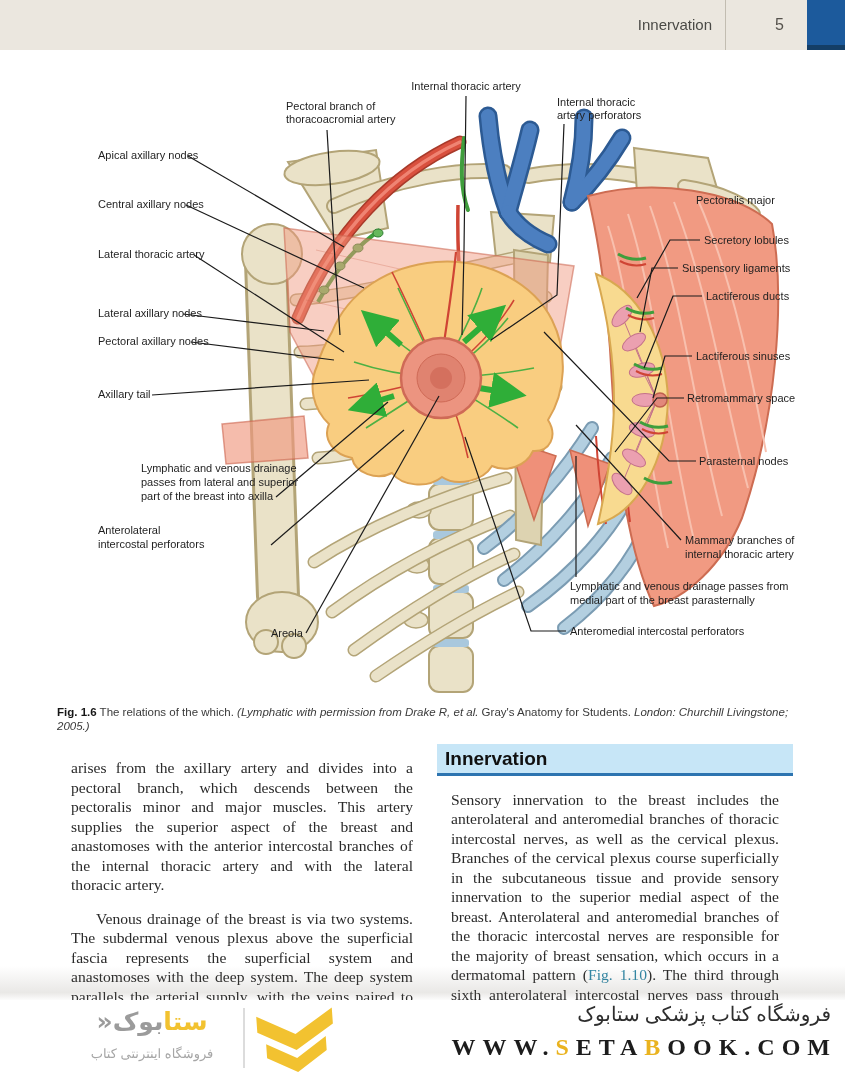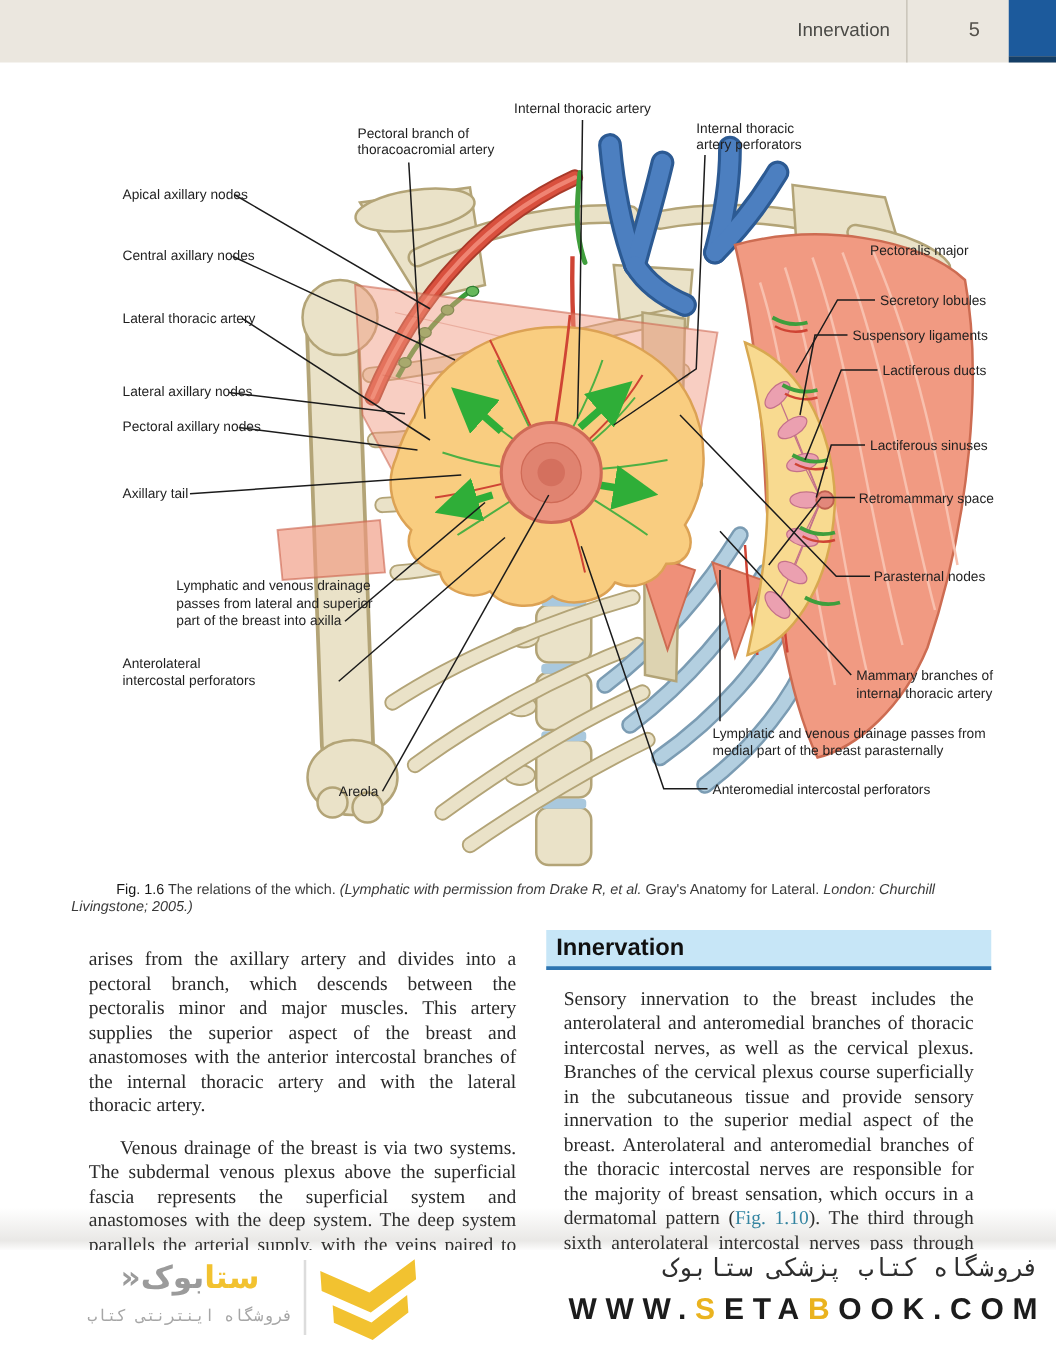--- a/index.html
+++ b/index.html
@@ -17,7 +17,7 @@
   .figwrap{position:absolute;top:0;left:16px;margin-left:20px;}
   
   .caption{position:absolute;top:705px;left:57px;width:736px;font-size:11.5px;color:#3a3a3a;line-height:14px;}
-  .caption .fg{font-weight:normal;color:#161616;margin-left:36px;}
+  .caption .fg{font-weight:bold;color:#161616;}
   .caption .it{font-style:italic;}
   
   .col{position:absolute;top:744px;font-family:"Liberation Serif","DejaVu Serif",serif;

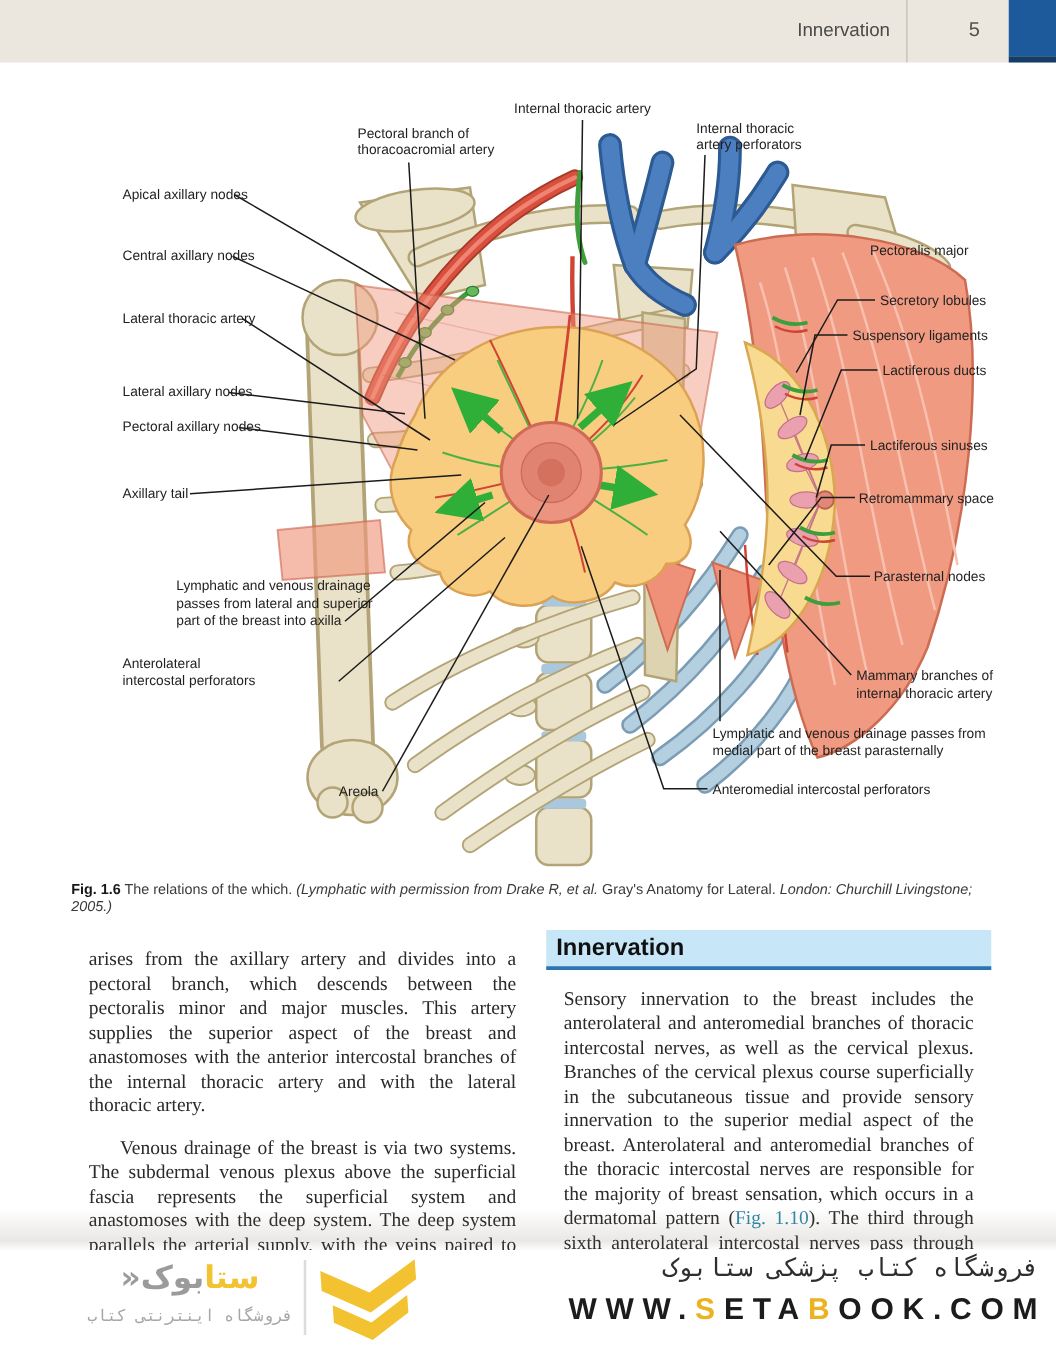--- a/index.html
+++ b/index.html
@@ -333,7 +333,7 @@
 </div>
 
 <div class="caption">
-  <span class="fg">Fig. 1.6</span><span> The relations of the which. </span><span class="it">(Lymphatic with permission from Drake R, et al.</span><span> Gray's Anatomy for Lateral. </span><span class="it">London: Churchill Livingstone; 2005.)</span>
+  <span class="fg">Fig. 1.6</span><span> The relations of the which. </span><span class="it">(Lymphatic with permission from Drake R, et al.</span><span> Gray's Anatomy for Students. </span><span class="it">London: Churchill Livingstone; 2005.)</span>
 </div>
 
 <div class="col col-left">

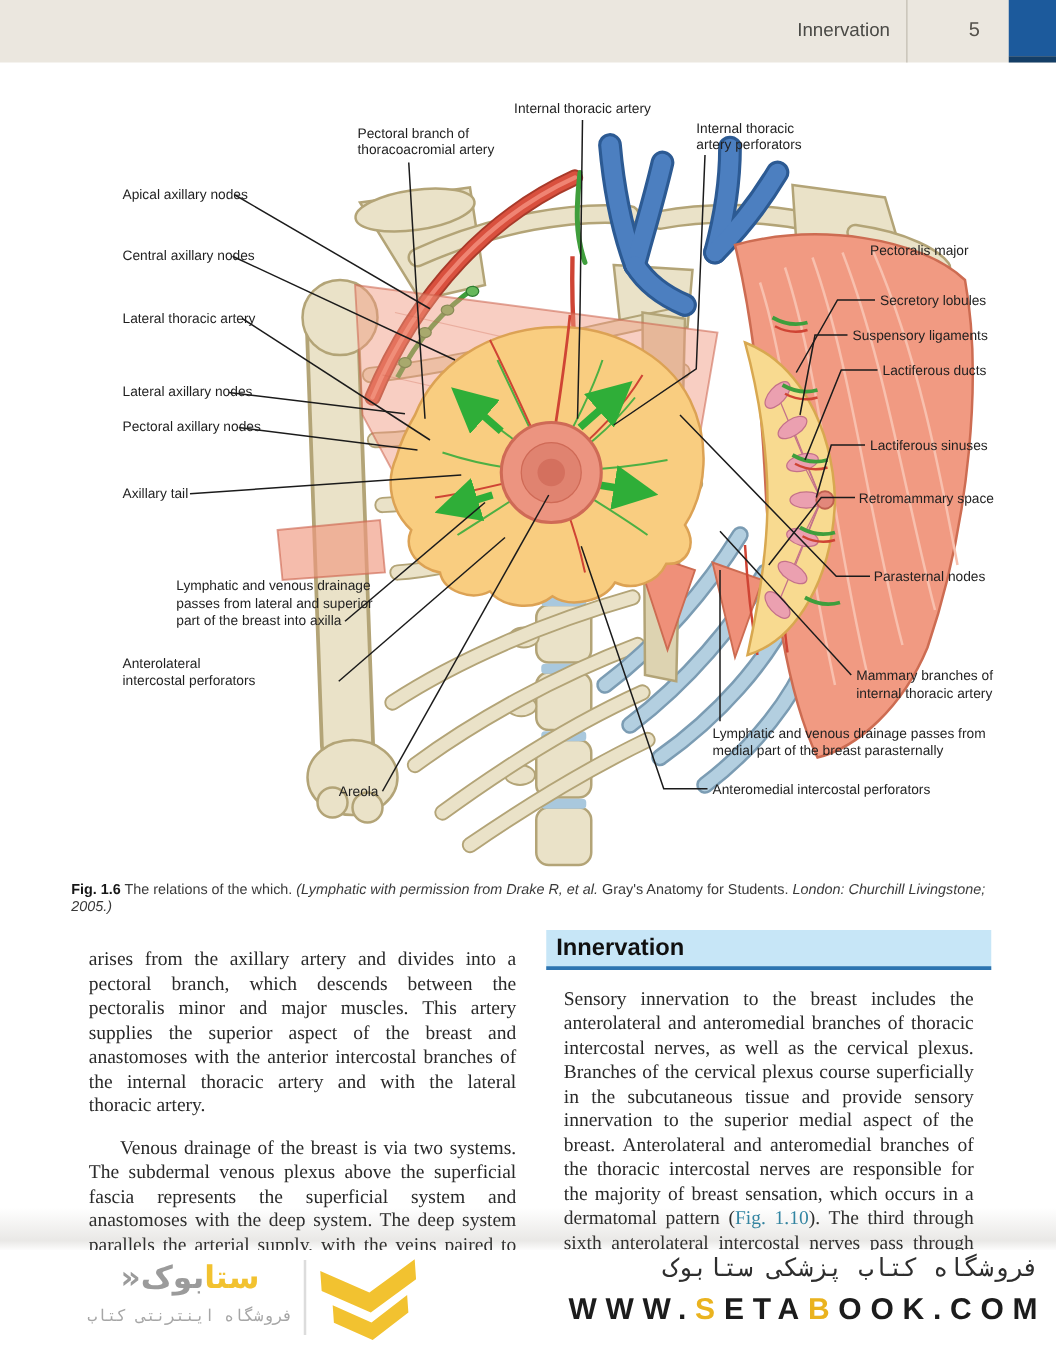--- a/index.html
+++ b/index.html
@@ -43,7 +43,7 @@
   .logodiv{position:absolute;left:243px;top:8px;width:2px;height:60px;background:#dcdcdc;}
   .emblem{position:absolute;left:256px;top:6px;}
   .store-fa{position:absolute;right:14px;top:2px;width:430px;text-align:right;direction:rtl;
-            font-family:Liberation Mono, monospace;font-size:20px;color:#2e2e2e;}
+            font-family:Liberation Serif, serif;font-size:20px;color:#2e2e2e;}
   .store-url{position:absolute;right:8px;top:34px;width:440px;text-align:right;
              font-family:Liberation Sans, sans-serif;font-weight:bold;font-size:24px;
              letter-spacing:7px;color:#1c1c1c;}

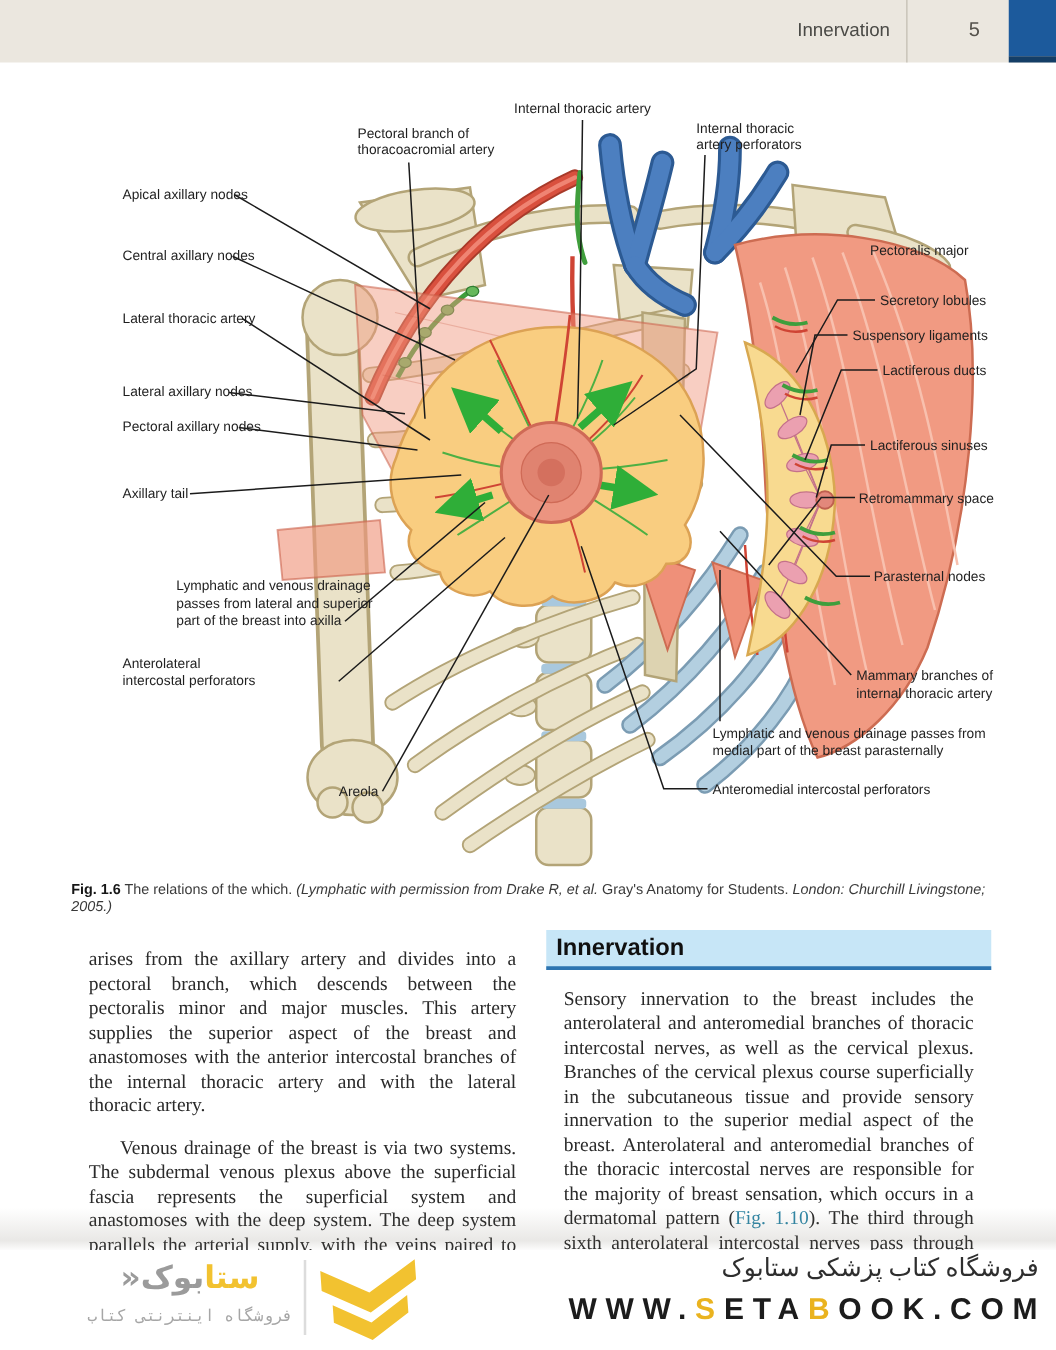--- a/index.html
+++ b/index.html
@@ -39,7 +39,7 @@
             font-family:"DejaVu Sans",sans-serif;font-weight:bold;font-size:25px;line-height:40px;}
   .wm-y{color:#f2c230;} .wm-g{color:#9b9b9b;}
   .tagline{position:absolute;left:66px;top:46px;width:172px;text-align:center;direction:rtl;
-           font-family:Liberation Mono, monospace;font-size:13px;color:#a6a6a6;}
+           font-family:Liberation Sans, sans-serif;font-size:13px;color:#a6a6a6;}
   .logodiv{position:absolute;left:243px;top:8px;width:2px;height:60px;background:#dcdcdc;}
   .emblem{position:absolute;left:256px;top:6px;}
   .store-fa{position:absolute;right:14px;top:2px;width:430px;text-align:right;direction:rtl;

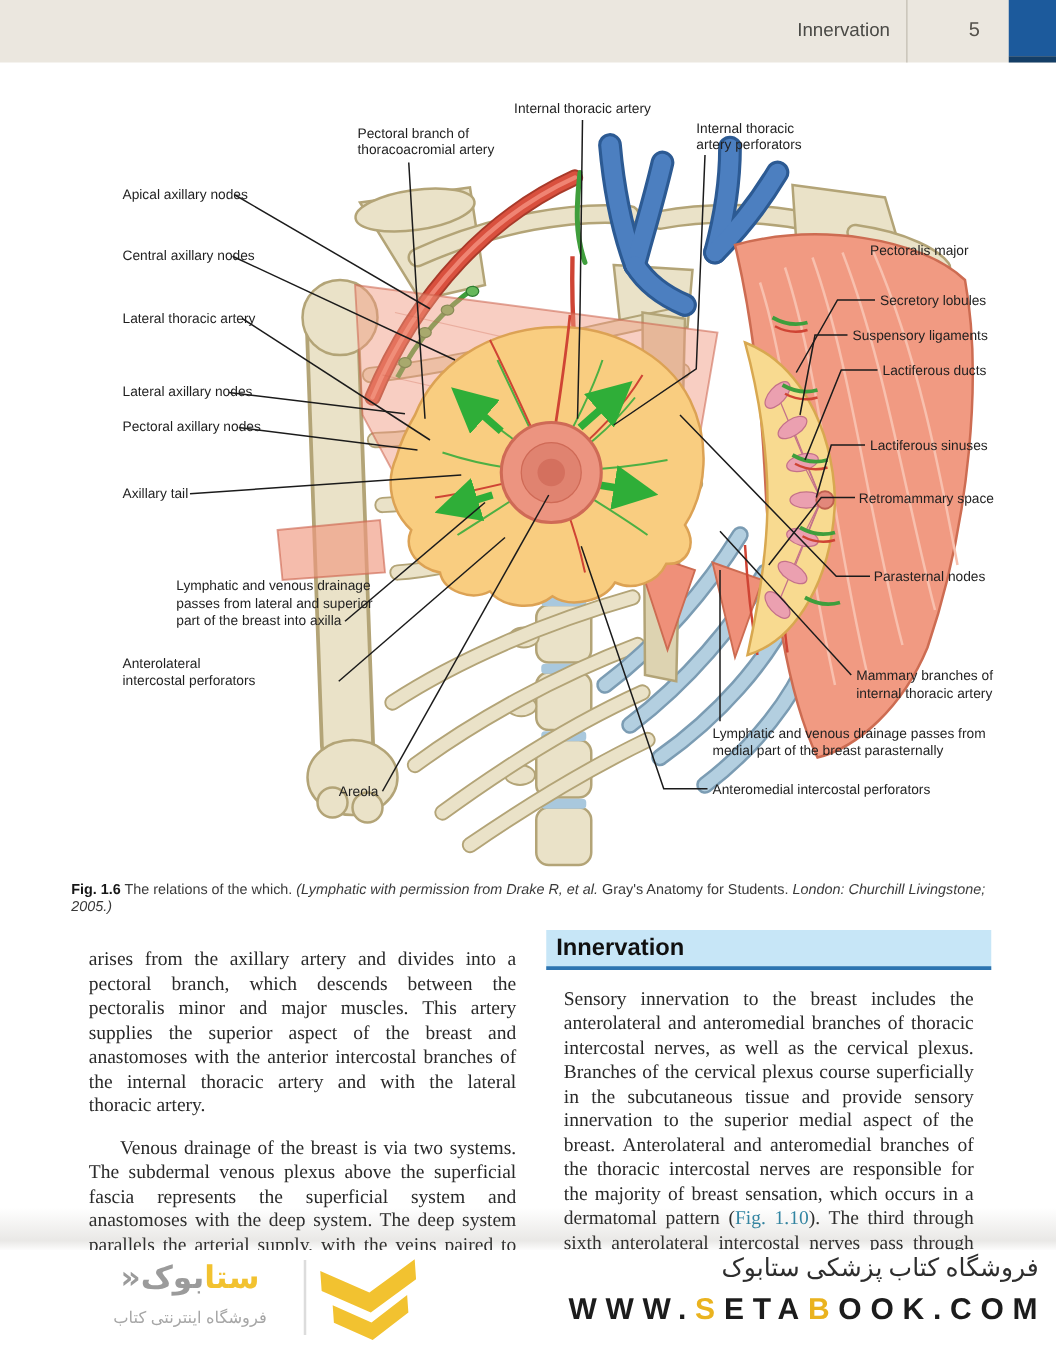--- a/index.html
+++ b/index.html
@@ -45,7 +45,7 @@
   .store-fa{position:absolute;right:14px;top:2px;width:430px;text-align:right;direction:rtl;
             font-family:Liberation Serif, serif;font-size:20px;color:#2e2e2e;}
   .store-url{position:absolute;right:8px;top:34px;width:440px;text-align:right;
-             font-family:Liberation Sans, sans-serif;font-weight:bold;font-size:24px;
+             font-family:Liberation Serif, serif;font-weight:bold;font-size:24px;
              letter-spacing:7px;color:#1c1c1c;}
   .url-y{color:#eab31f;}
 </style>

